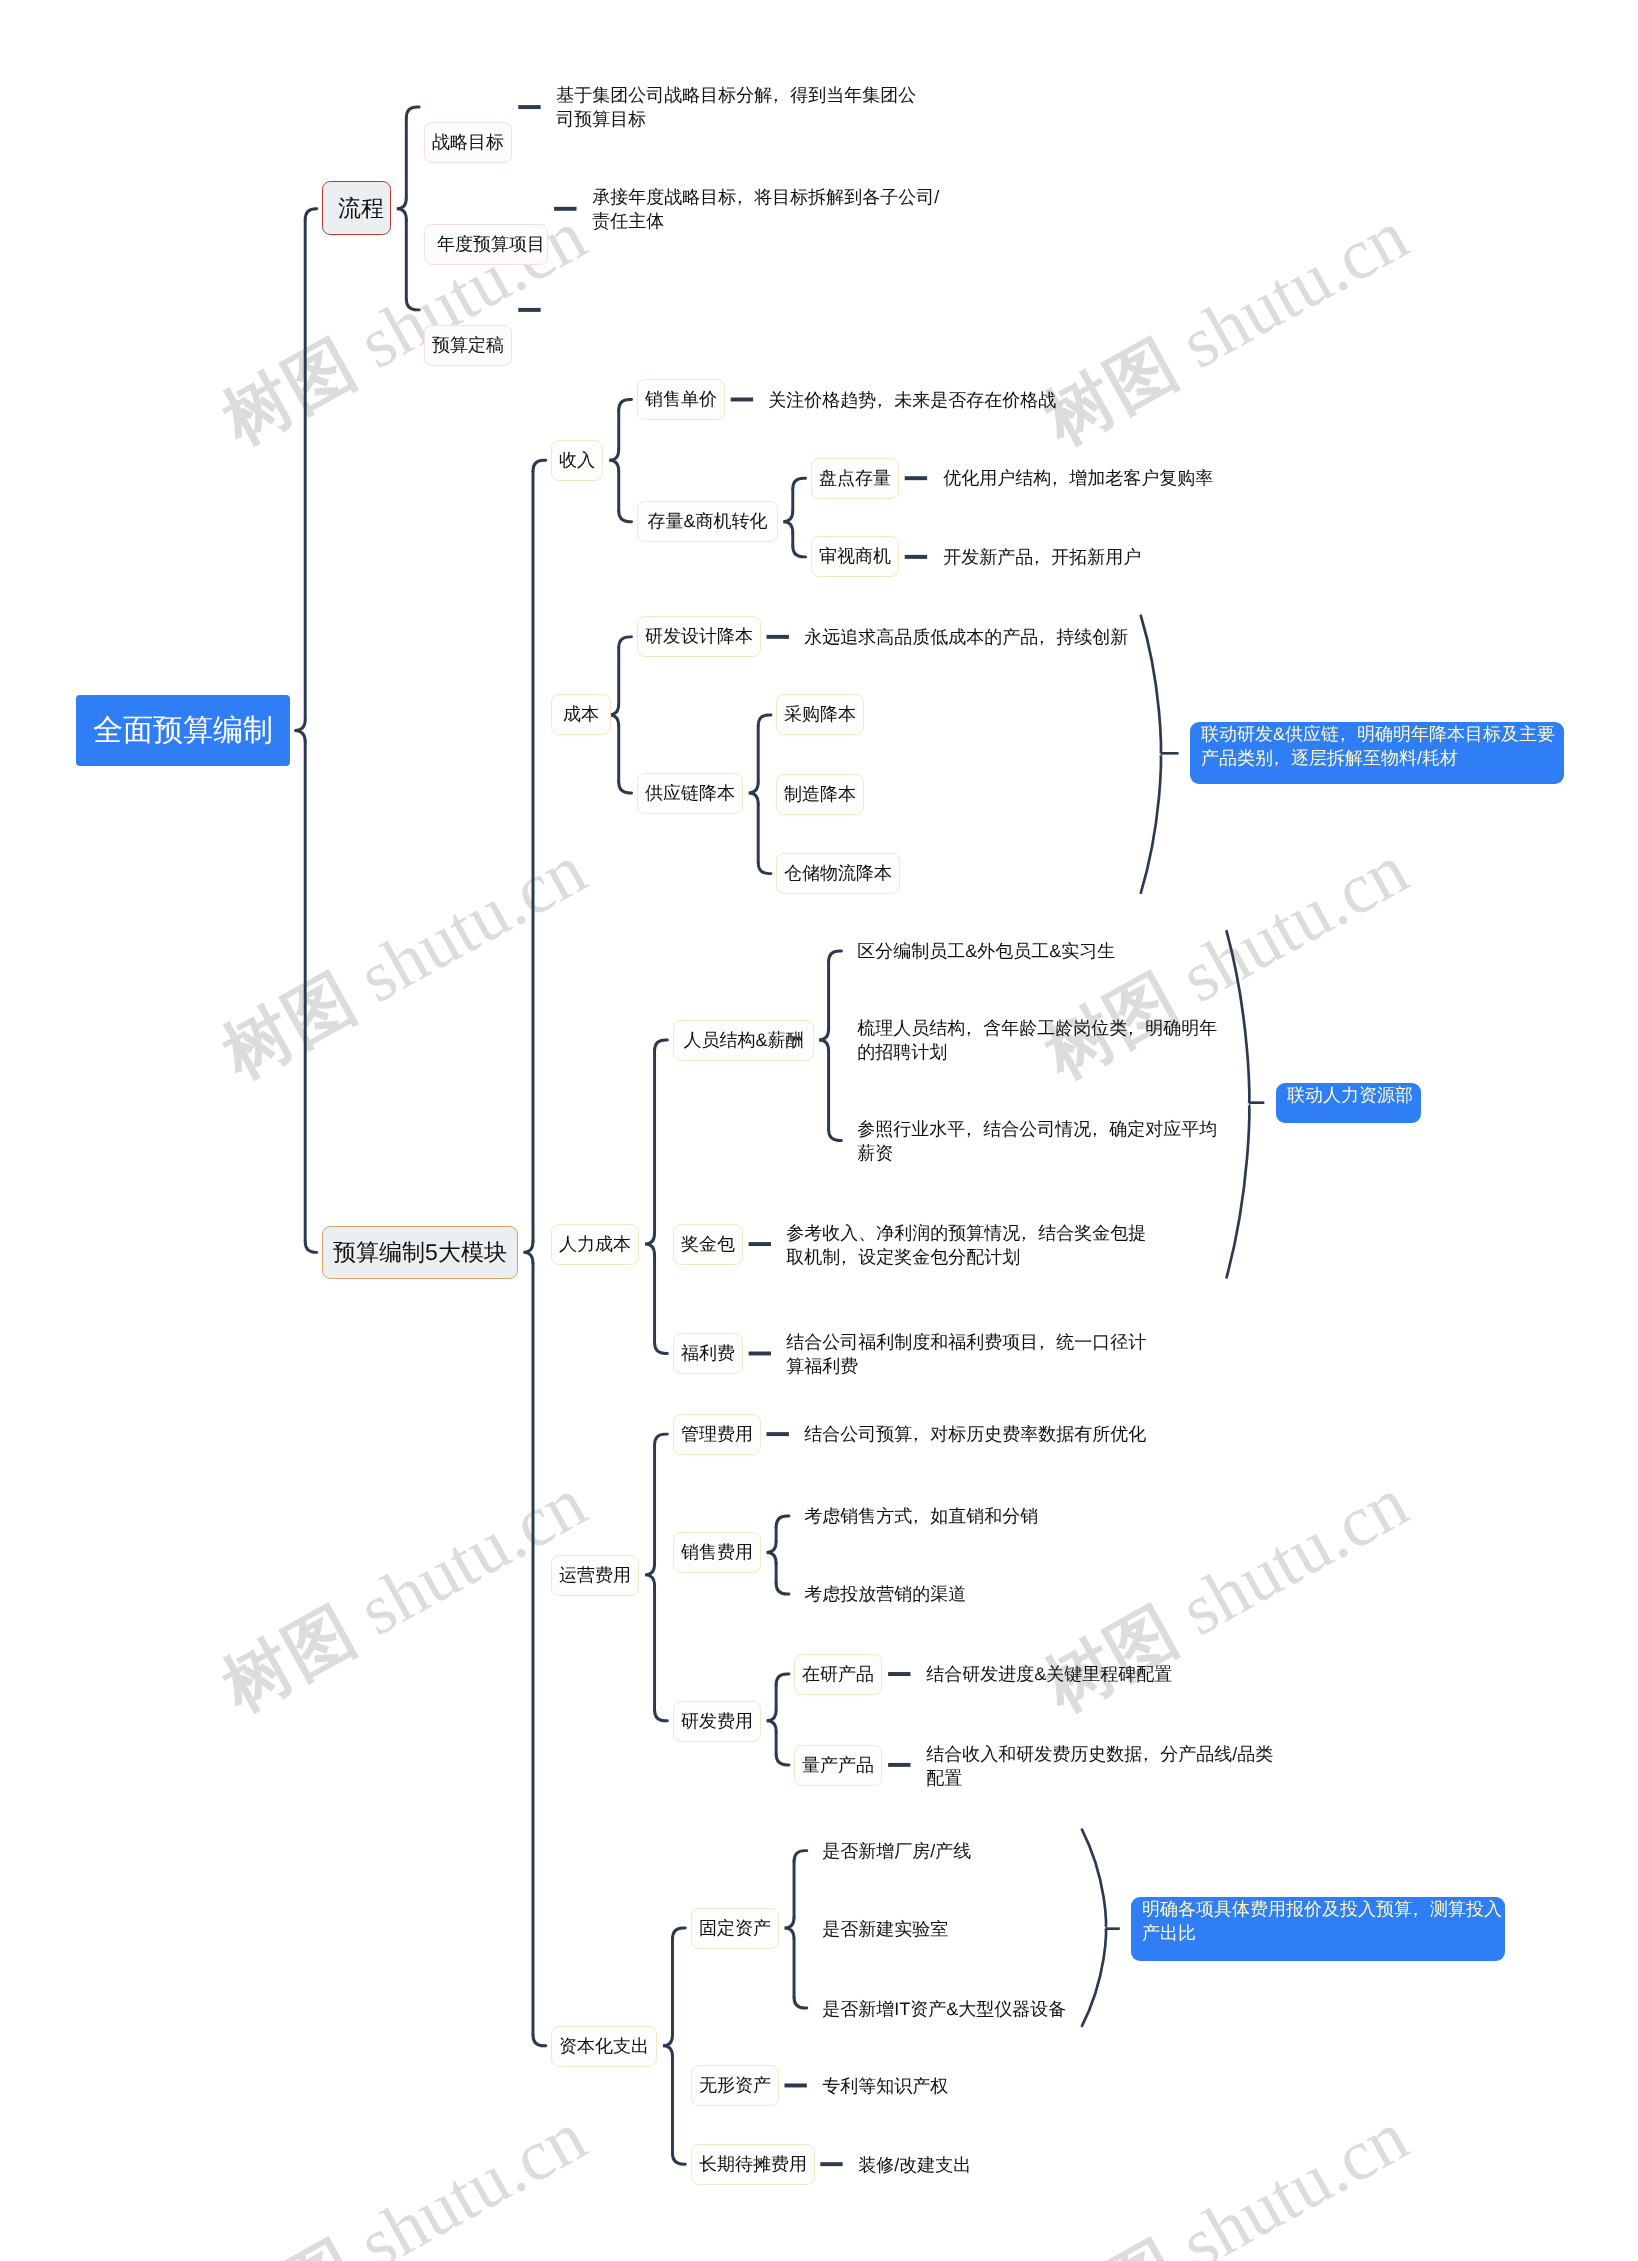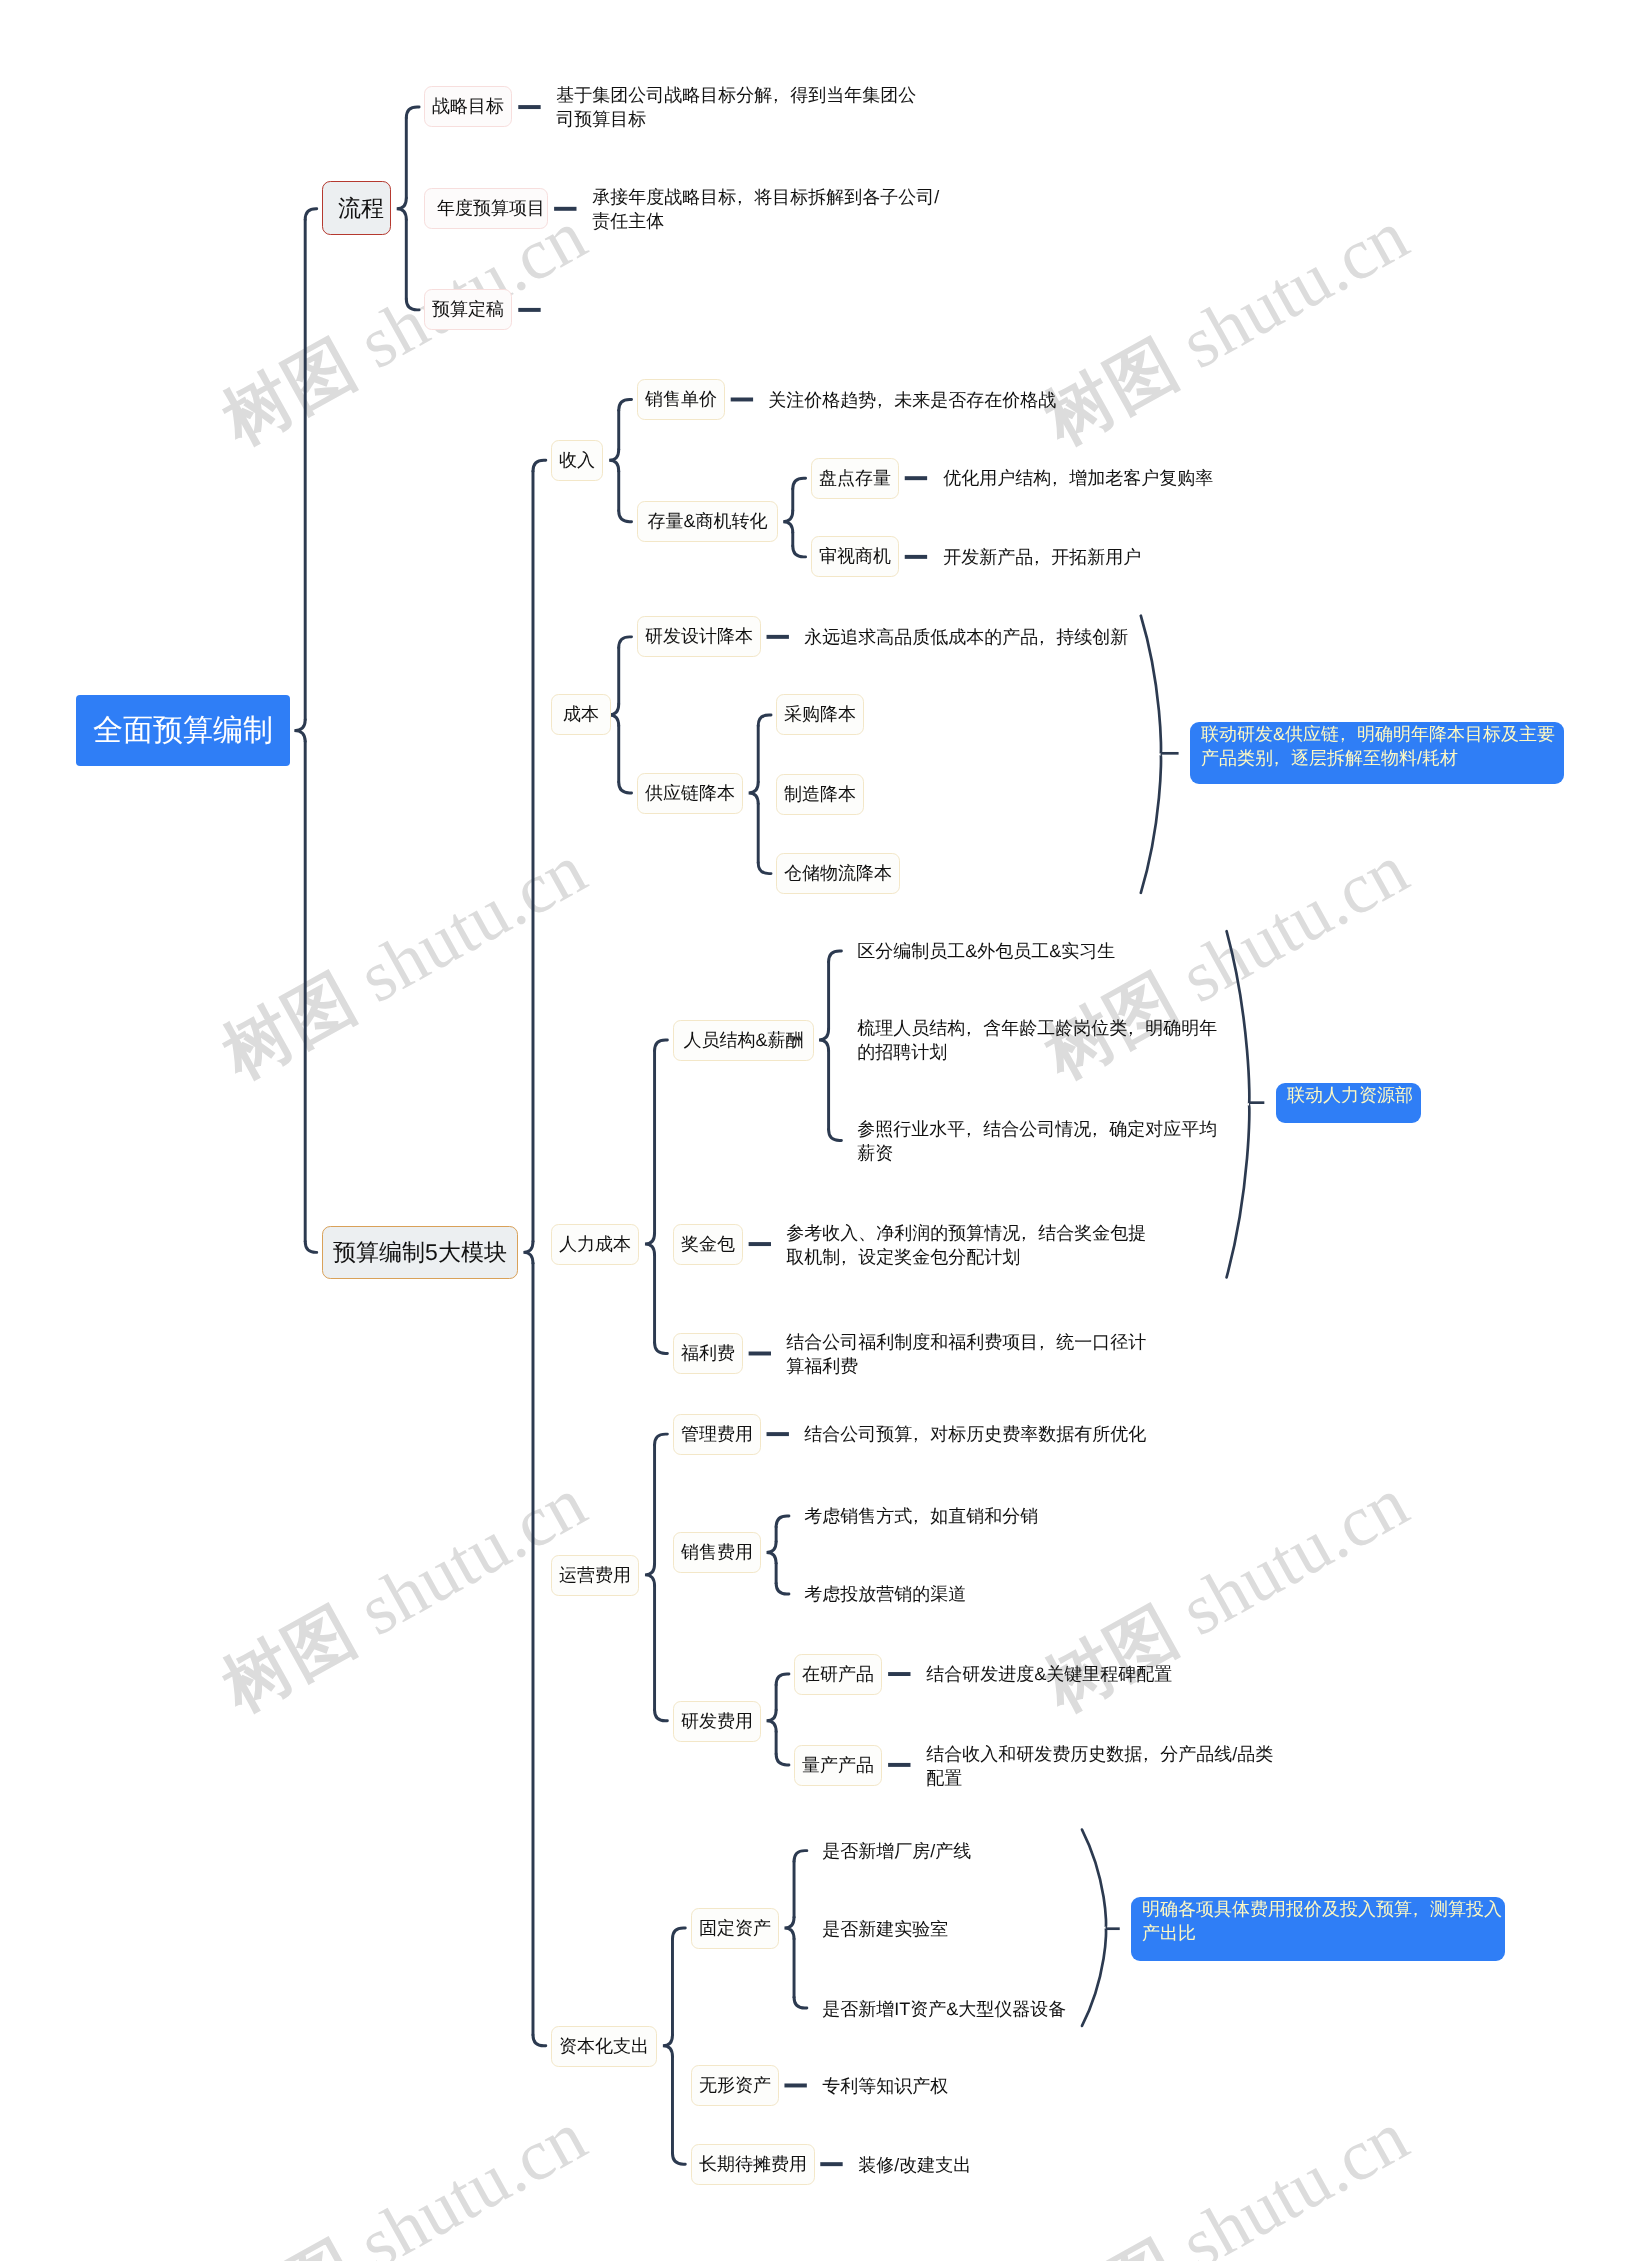--- a/index.html
+++ b/index.html
@@ -24,7 +24,7 @@
             font-size:23px;justify-content:center;}
   .node-box{background:#fdfdfb;border:1.5px solid #f3e7c8;border-radius:7.7px;color:#111;
             font-size:18px;justify-content:center;}
-  .node-box.red{border-color:#f7dedd;background:#fdfbfb;}
+  .node-box.red{border-color:#f7dedd;background:#fdfbfb;margin-top:36px;}
   .node-text{color:#111;font-size:18px;padding-left:10.2px;}
   .node-text .ln{display:block;height:24px;line-height:24px;}
   .node-sum{background:#2f7ef6;color:#fef9c3;border-radius:9px;font-size:18px;

